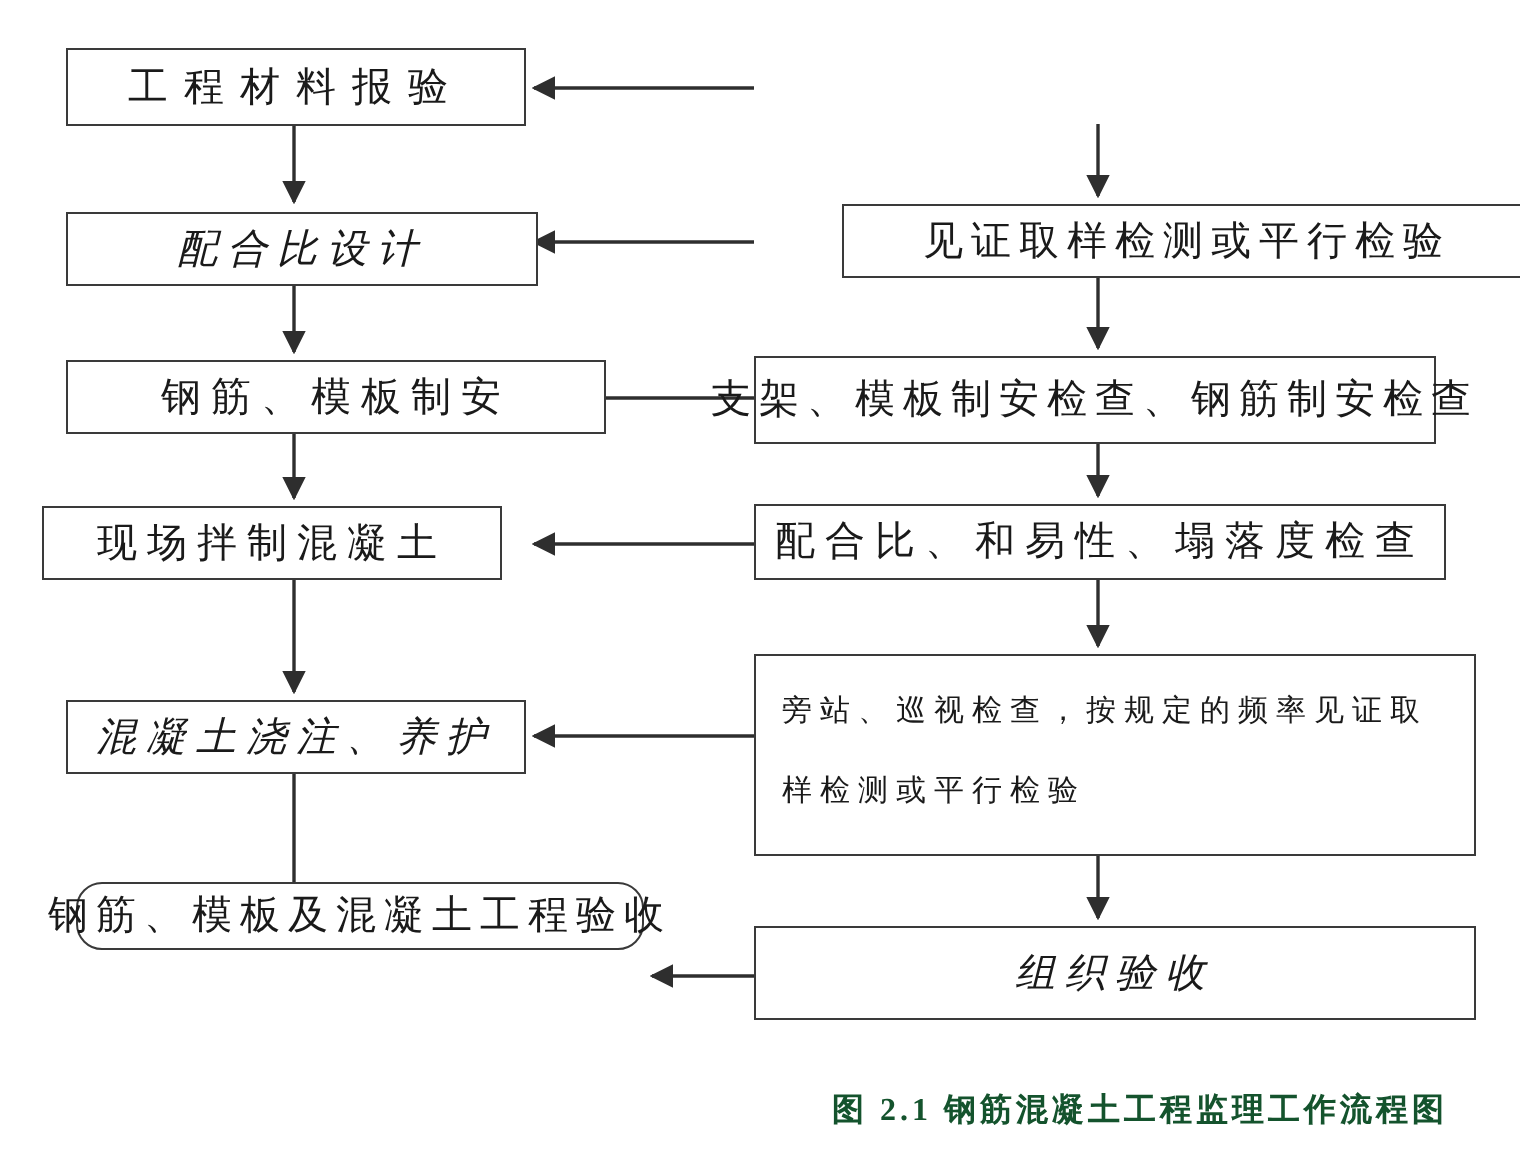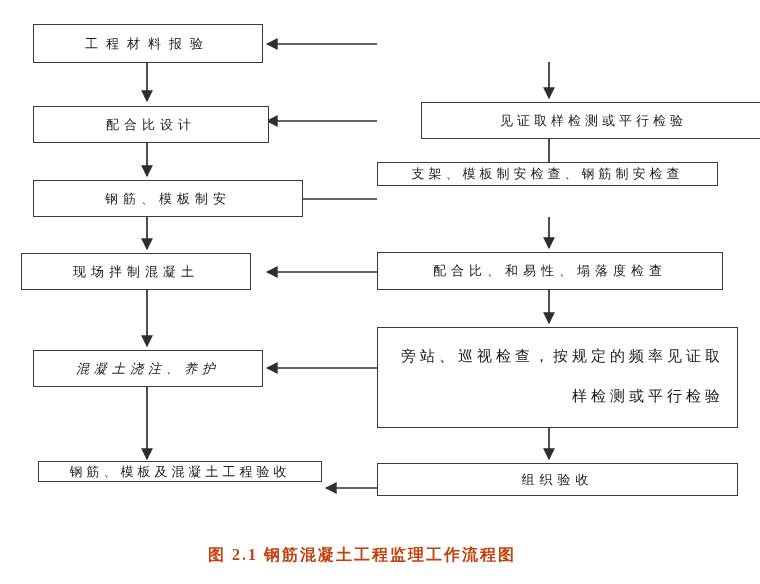--- a/index.html
+++ b/index.html
@@ -31,7 +31,7 @@
     display: flex;
     align-items: center;
     justify-content: center;
-    font-size: 13px;
+    font-size: 20px;
     letter-spacing: 6px;
     line-height: 1.2;
     text-align: center;

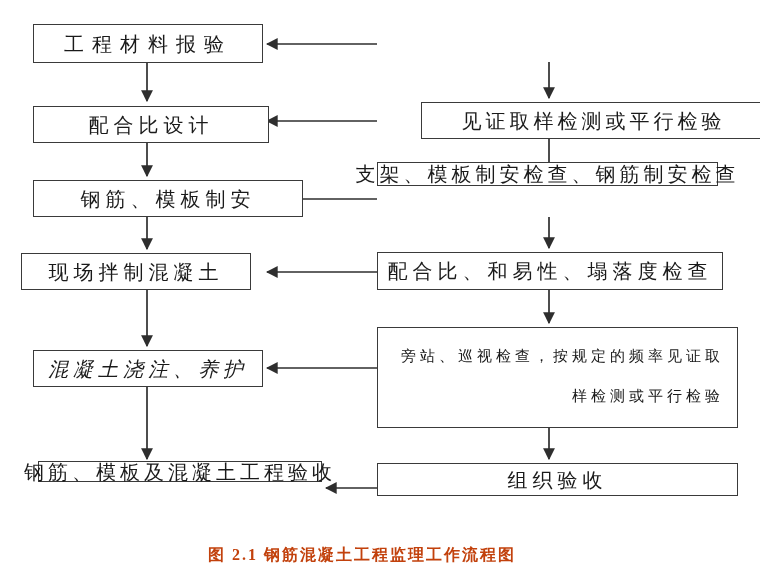--- a/index.html
+++ b/index.html
@@ -47,7 +47,7 @@
   }
   
   .bL1 { left: 33px;  top: 24px;  width: 230px; height: 39px; letter-spacing: 8px; }
-  .bL2 { left: 33px;  top: 106px; width: 236px; height: 37px; letter-spacing: 5px; }
+  .bL2 { left: 33px;  top: 106px; width: 236px; height: 37px; letter-spacing: 5px; font-style: italic; }
   .bL3 { left: 33px;  top: 180px; width: 270px; height: 37px; letter-spacing: 5px; }
   .bL4 { left: 21px;  top: 253px; width: 230px; height: 37px; letter-spacing: 5px; }
   .bL5 { left: 33px;  top: 350px; width: 230px; height: 37px; letter-spacing: 5px; font-style: italic; }

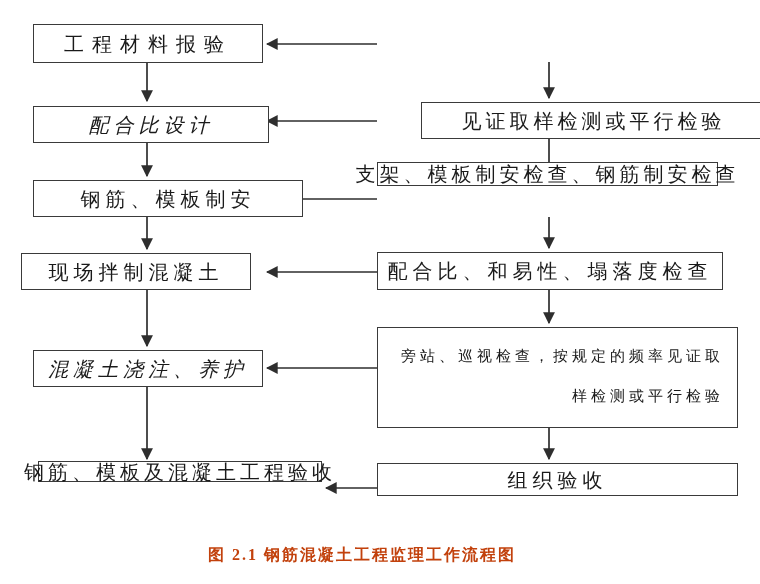--- a/index.html
+++ b/index.html
@@ -55,7 +55,7 @@
   
   .bR1 { left: 377px; top: 28px;  width: 346px; height: 34px; letter-spacing: 3px; }
   .bR2 { left: 377px; top: 102px; width: 345px; height: 37px; letter-spacing: 4px; margin-left: 44px; }
-  .bR3 { left: 377px; top: 162px; width: 341px; height: 24px; letter-spacing: 4px; }
+  .bR3 { left: 377px; top: 178px; width: 341px; height: 44px; letter-spacing: 4px; }
   .bR4 { left: 377px; top: 252px; width: 346px; height: 38px; letter-spacing: 5px; }
   .bR5 { left: 377px; top: 327px; width: 361px; height: 101px; font-size: 15px; }
   .bR6 { left: 377px; top: 463px; width: 361px; height: 33px; letter-spacing: 5px; }

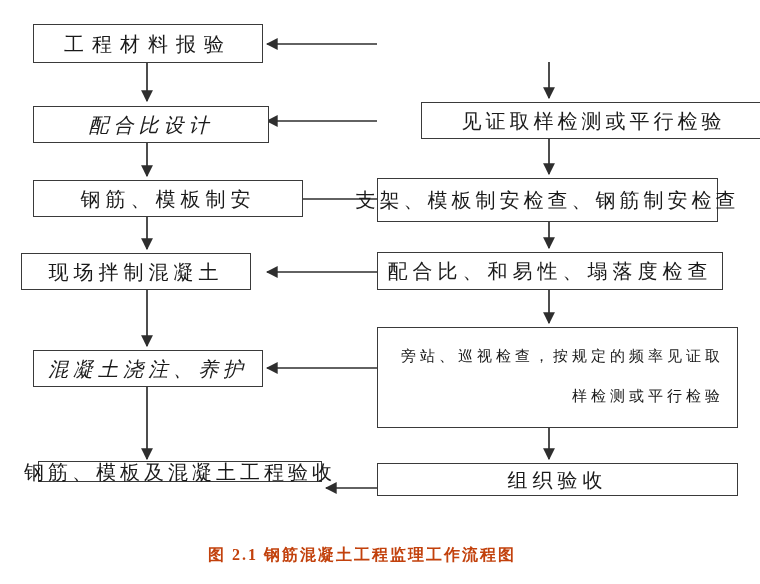--- a/index.html
+++ b/index.html
@@ -40,7 +40,7 @@
   .flow-box.wrap {
     display: block;
     white-space: normal;
-    text-align: right;
+    text-align: left;
     padding: 8px 13px 0 13px;
     line-height: 40px;
     letter-spacing: 4px;

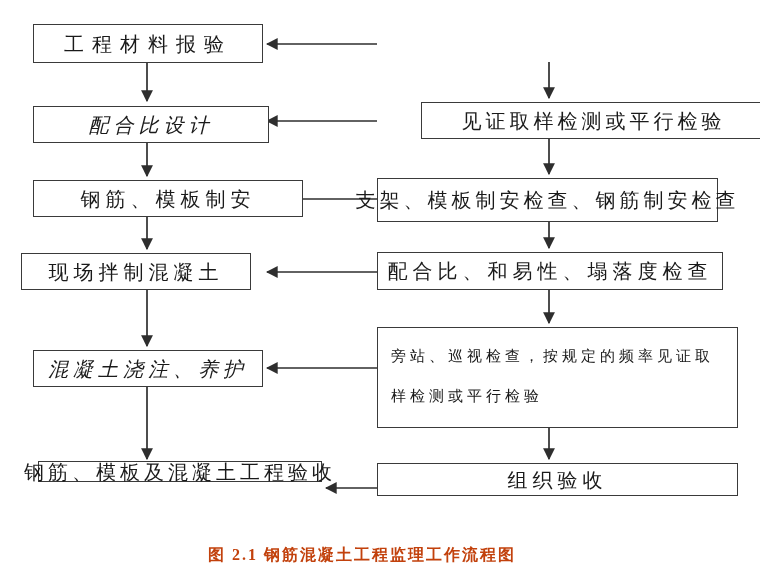--- a/index.html
+++ b/index.html
@@ -51,7 +51,7 @@
   .bL3 { left: 33px;  top: 180px; width: 270px; height: 37px; letter-spacing: 5px; }
   .bL4 { left: 21px;  top: 253px; width: 230px; height: 37px; letter-spacing: 5px; }
   .bL5 { left: 33px;  top: 350px; width: 230px; height: 37px; letter-spacing: 5px; font-style: italic; }
-  .bL6 { left: 38px;  top: 461px; width: 284px; height: 21px; letter-spacing: 4px; }
+  .bL6 { left: 38px;  top: 441px; width: 284px; height: 34px; letter-spacing: 4px; border-radius: 13px; }
   
   .bR1 { left: 377px; top: 28px;  width: 346px; height: 34px; letter-spacing: 3px; }
   .bR2 { left: 377px; top: 102px; width: 345px; height: 37px; letter-spacing: 4px; margin-left: 44px; }

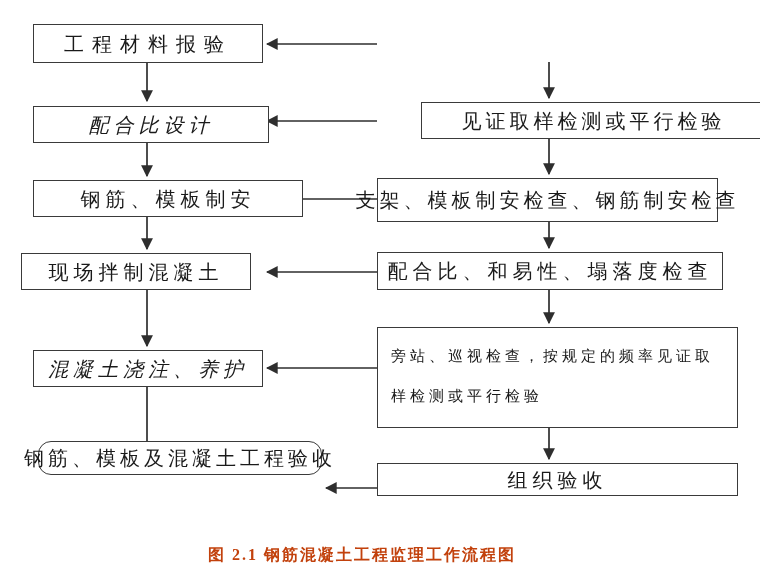--- a/index.html
+++ b/index.html
@@ -58,7 +58,7 @@
   .bR3 { left: 377px; top: 178px; width: 341px; height: 44px; letter-spacing: 4px; }
   .bR4 { left: 377px; top: 252px; width: 346px; height: 38px; letter-spacing: 5px; }
   .bR5 { left: 377px; top: 327px; width: 361px; height: 101px; font-size: 15px; }
-  .bR6 { left: 377px; top: 463px; width: 361px; height: 33px; letter-spacing: 5px; }
+  .bR6 { left: 377px; top: 463px; width: 361px; height: 47px; letter-spacing: 5px; font-style: italic; }
   #caption {
     position: absolute;
     left: 0;

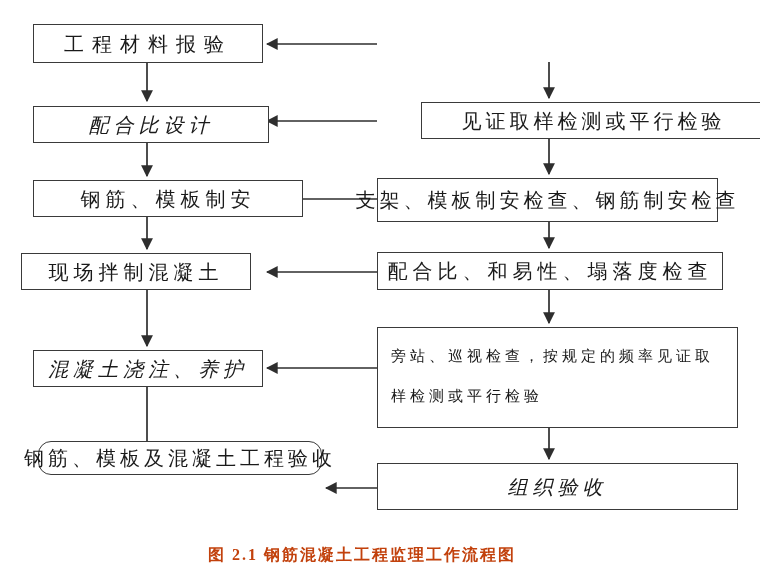--- a/index.html
+++ b/index.html
@@ -64,11 +64,11 @@
     left: 0;
     top: 545px;
     width: 724px;
-    text-align: center;
+    text-align: right;
     font-size: 16px;
     font-weight: bold;
     letter-spacing: 2px;
-    color: #c2410c;
+    color: #14532d;
   }
 </style>
 </head>

